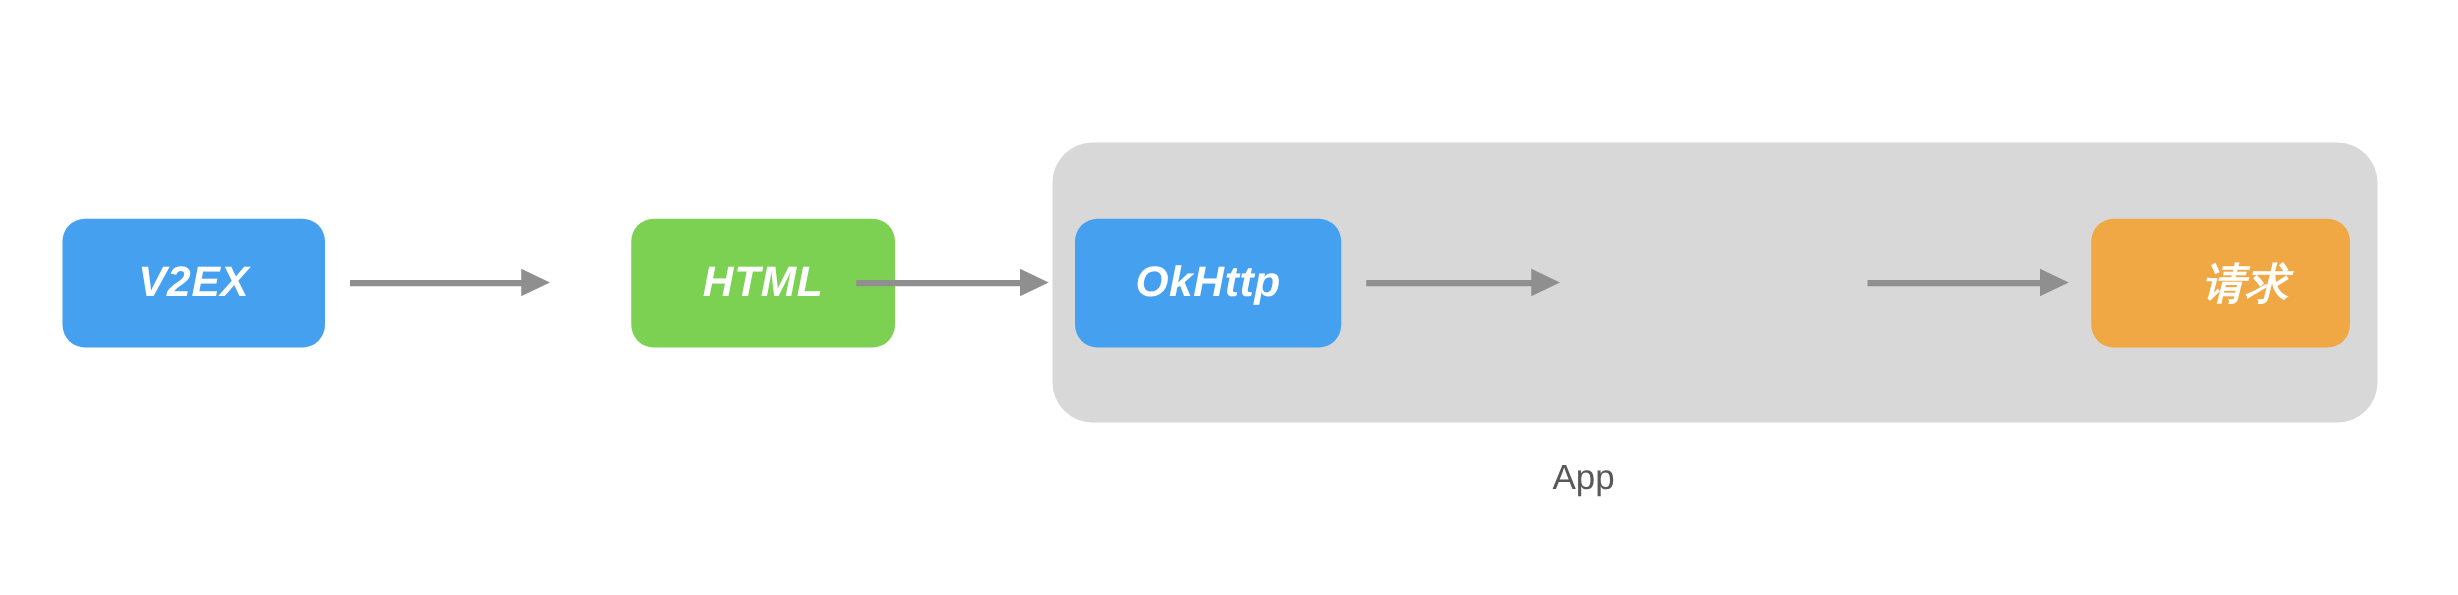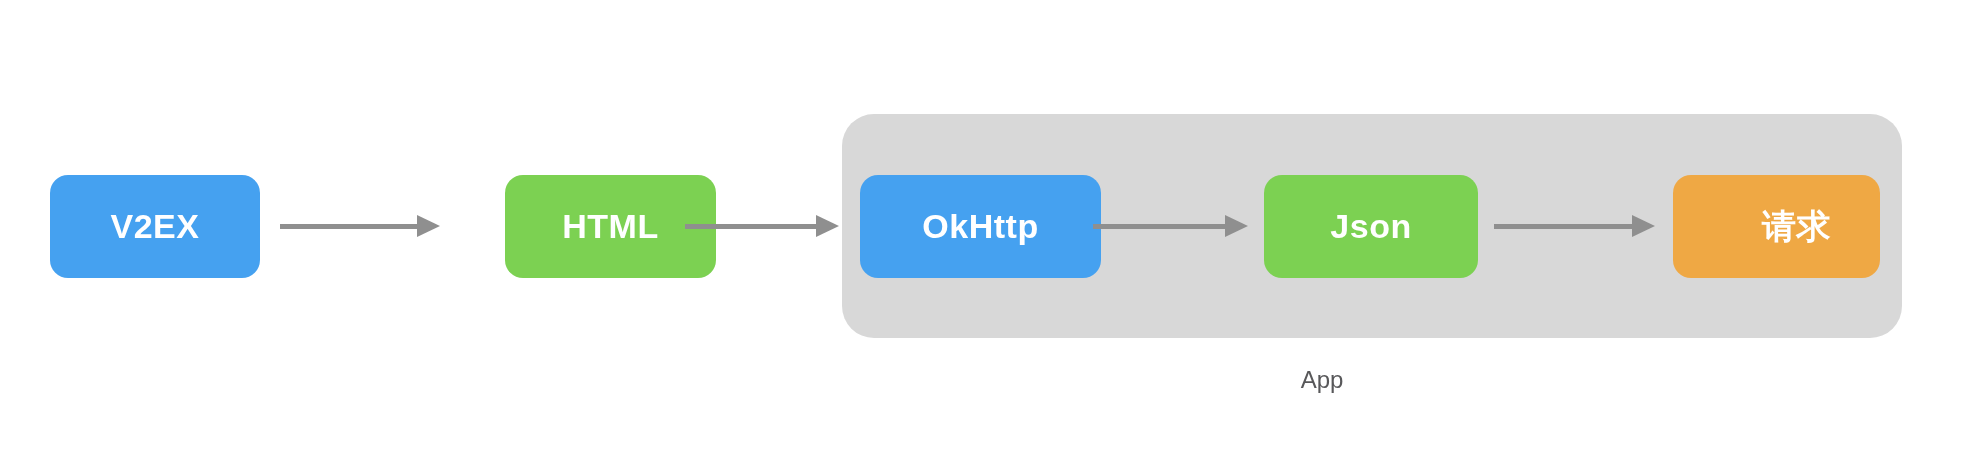--- a/index.html
+++ b/index.html
@@ -30,6 +30,7 @@
     font-size: 34px;
     font-weight: bold;
     letter-spacing: 0.5px;
+    font-style: italic;
   }
   .node-v2ex    { left: 50px;   width: 210px; }
   .node-html    { left: 457px;  width: 211px; }

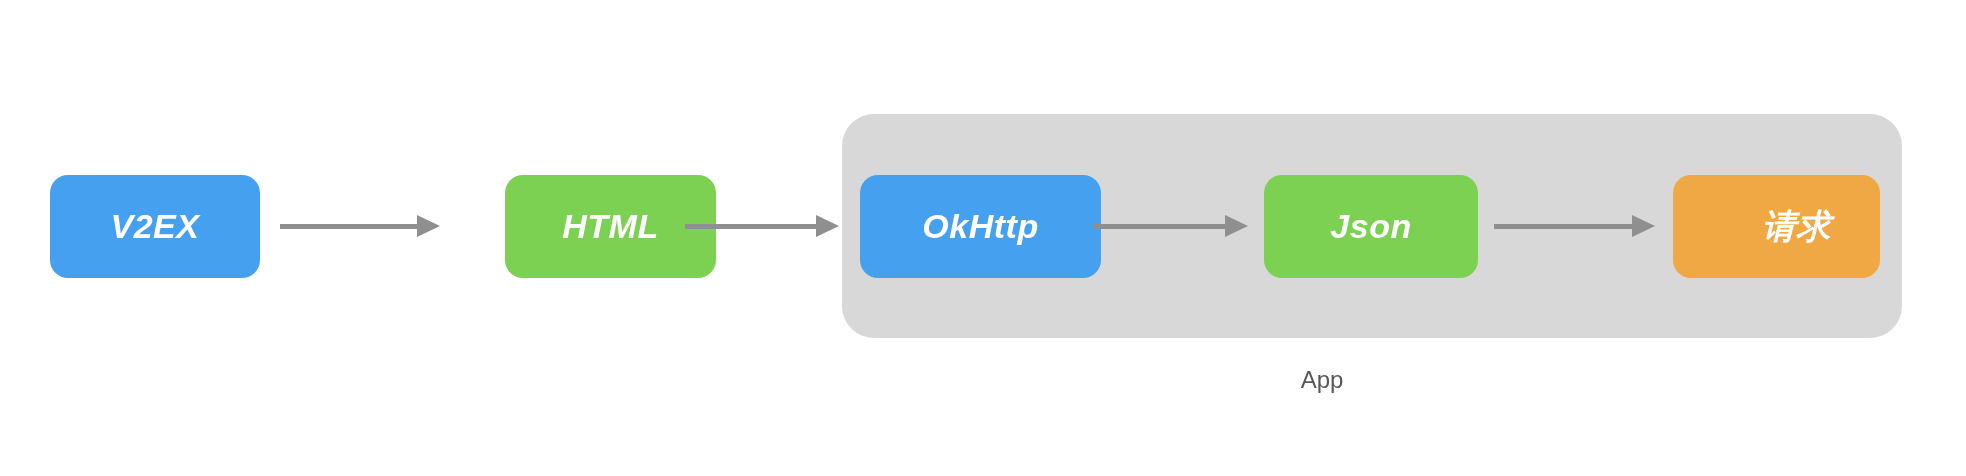--- a/index.html
+++ b/index.html
@@ -34,7 +34,7 @@
   }
   .node-v2ex    { left: 50px;   width: 210px; }
   .node-html    { left: 457px;  width: 211px; }
-  .node-okhttp  { left: 860px;  width: 241px; }
+  .node-okhttp  { left: 860px;  width: 213px; }
   .node-json    { left: 1264px; width: 214px; }
   .node-request { left: 1673px; width: 207px; padding-left: 40px; }
   .arrow {

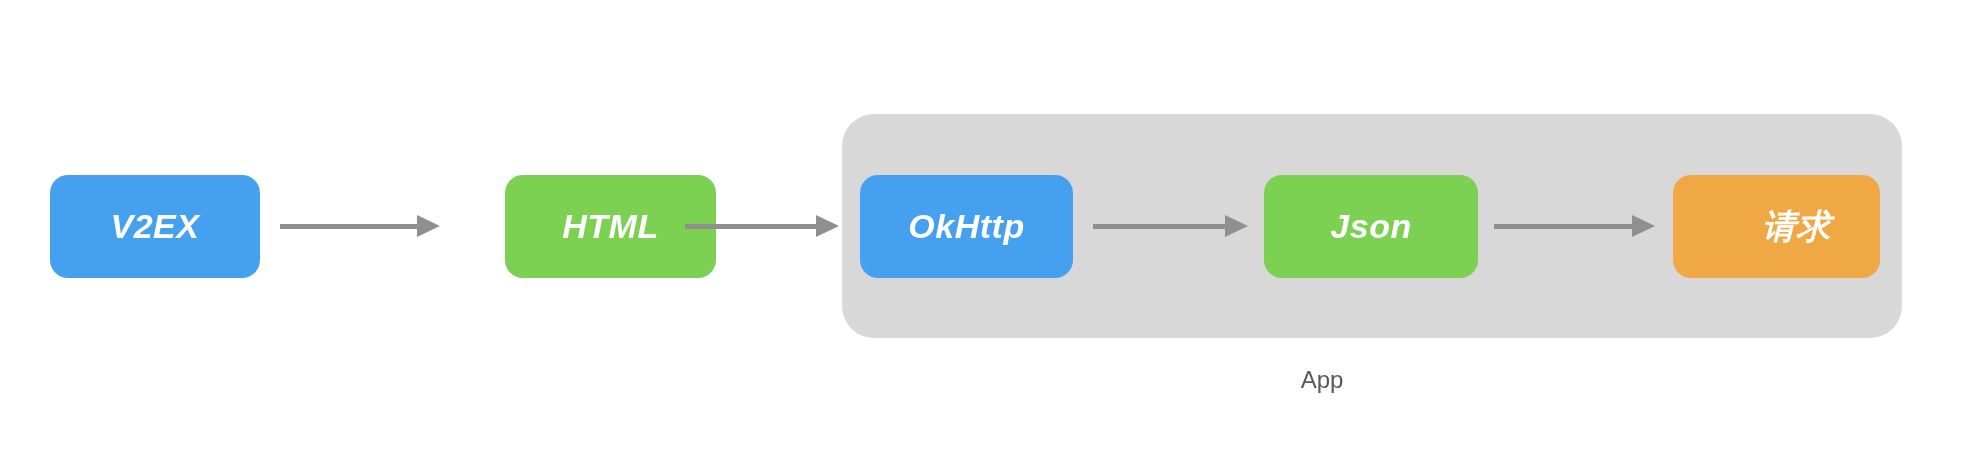--- a/index.html
+++ b/index.html
@@ -102,9 +102,6 @@
     <div class="arrow-head" style="border-left-color: rgb(143, 143, 143);"></div>
   </div>
 
-  <div class="node node-json" style="background-color: rgb(124, 209, 82); color: rgb(255, 255, 255);">
-    <span>Json</span>
-  </div>
 
   <div class="arrow arrow-4">
     <div class="arrow-shaft" style="background-color: rgb(143, 143, 143);"></div>

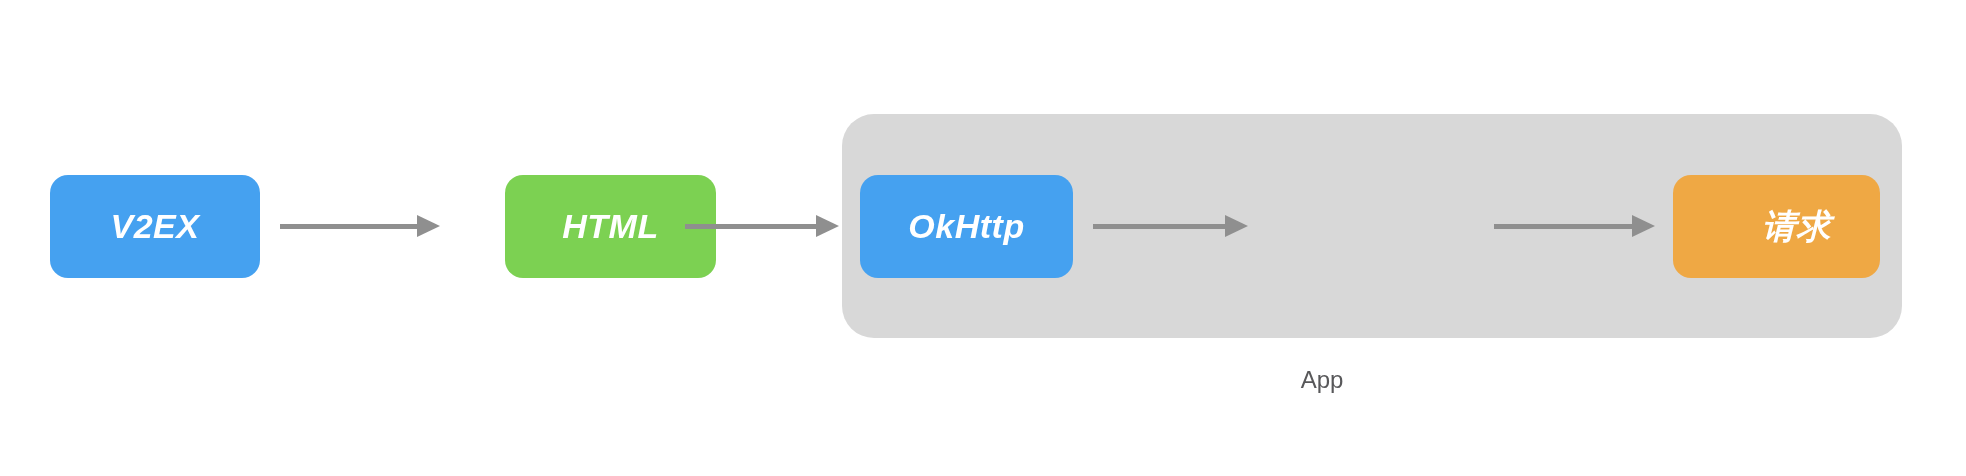--- a/index.html
+++ b/index.html
@@ -63,8 +63,8 @@
     position: absolute;
     left: 1242px; top: 366px;
     width: 160px;
-    text-align: center;
-    font-size: 24px;
+    text-align: left;
+    font-size: 28px;
     font-weight: 400;
   }
 </style>

